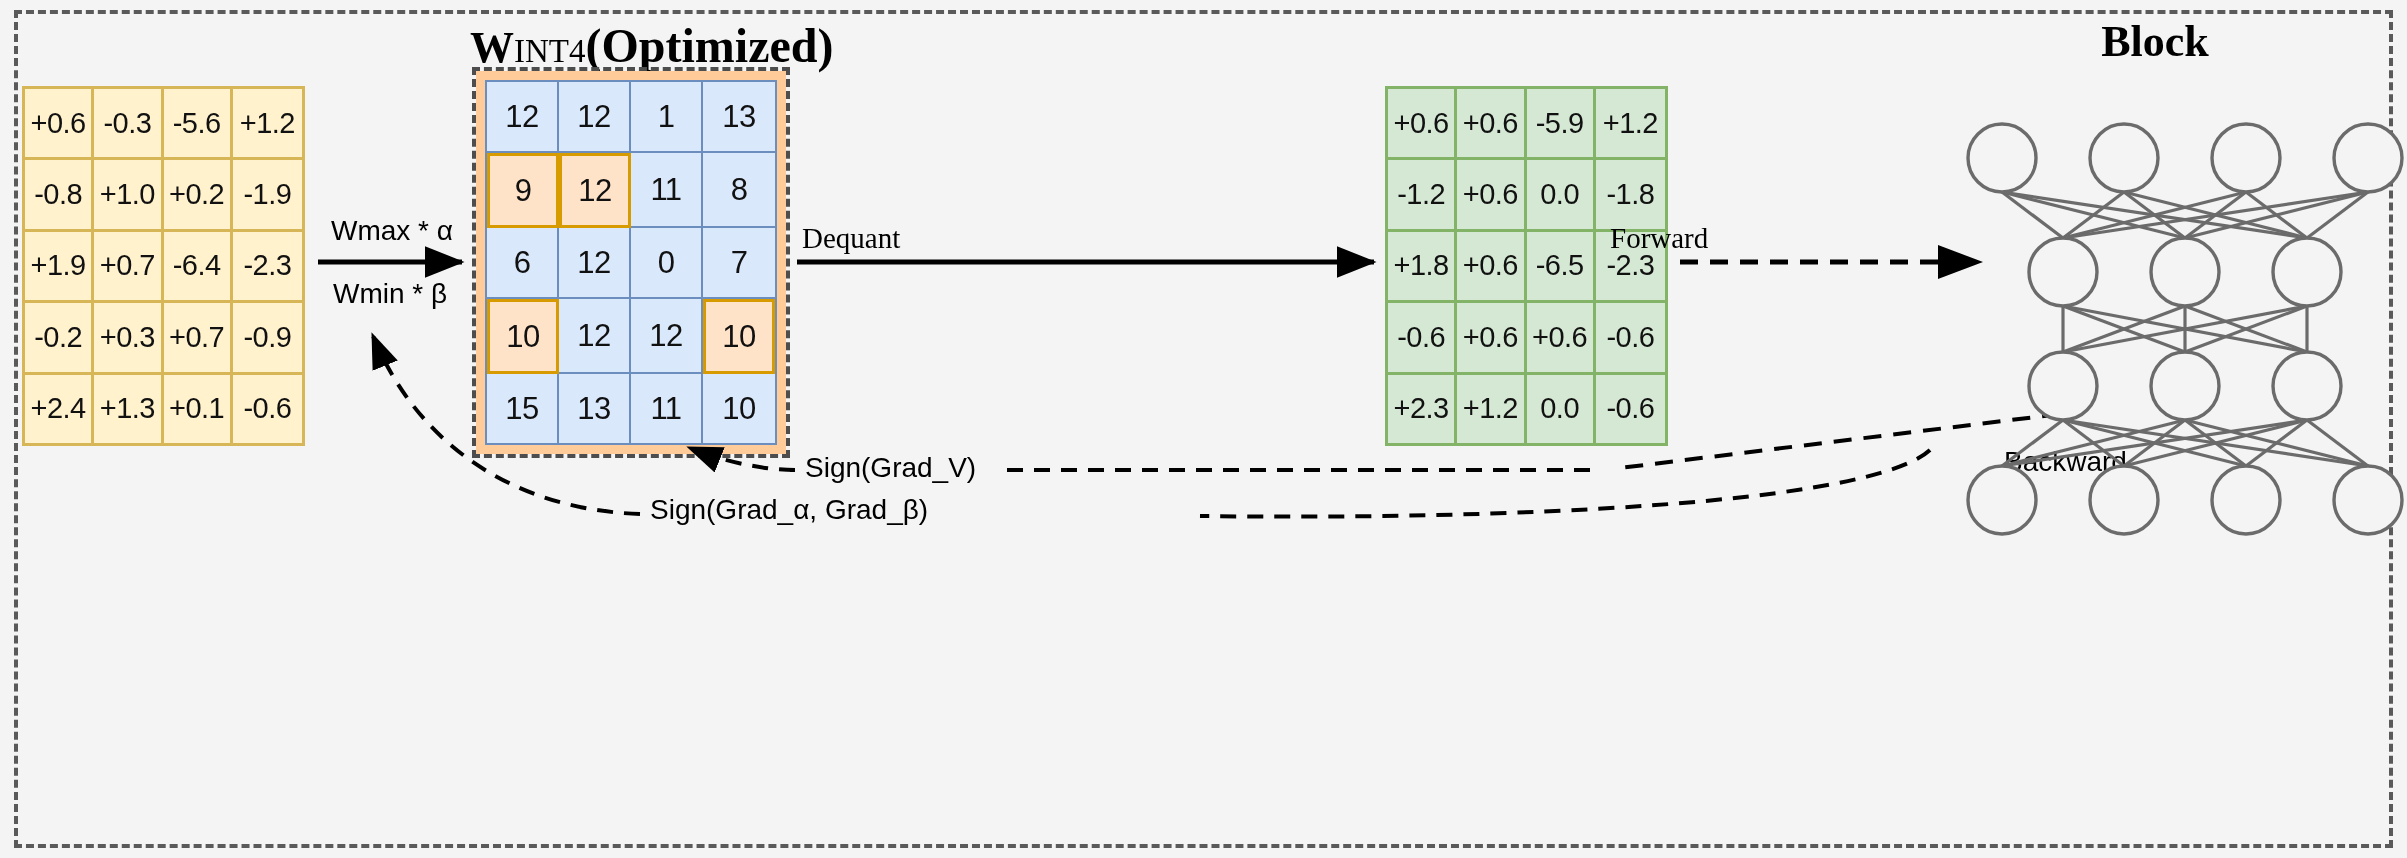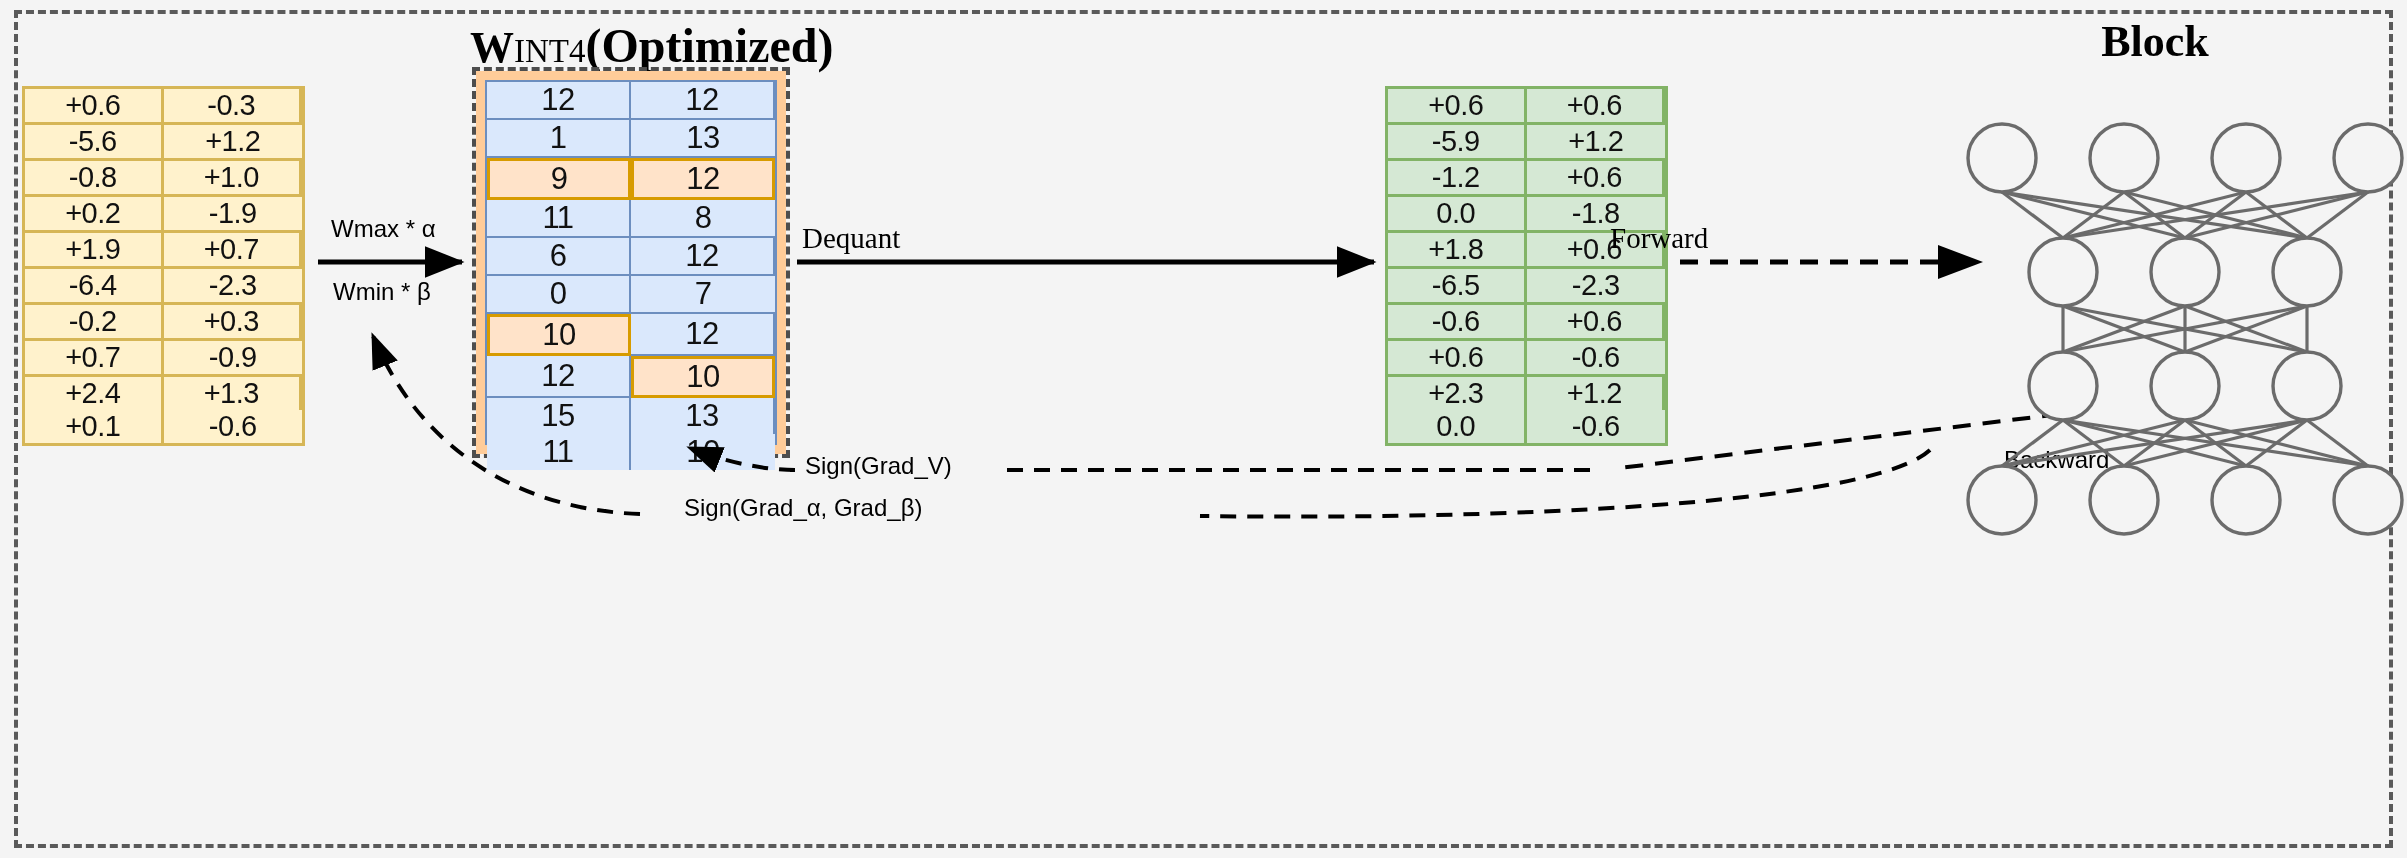--- a/index.html
+++ b/index.html
@@ -39,7 +39,7 @@
   .matrix {
     position: absolute;
     display: grid;
-    grid-template-columns: repeat(2, 1fr);
+    grid-template-columns: repeat(4, 1fr);
   }
   .cell {
     display: flex;

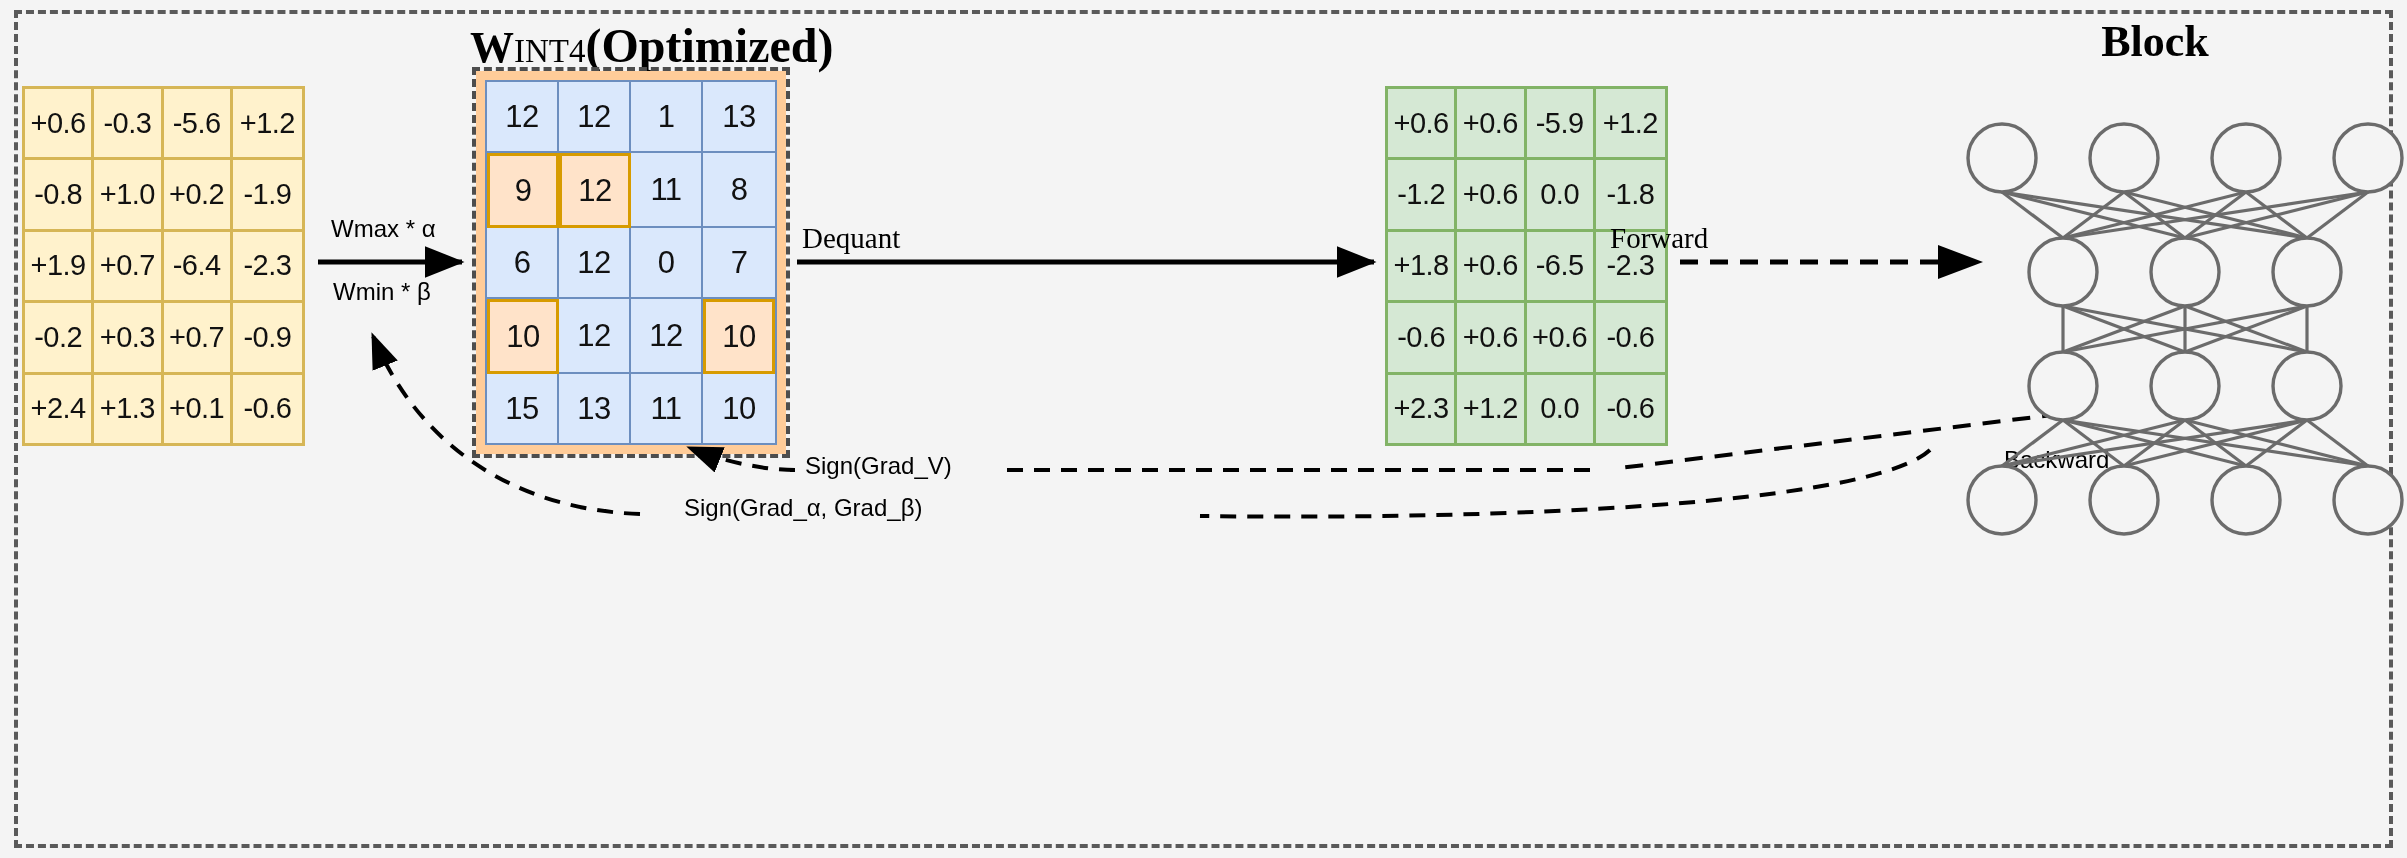--- a/index.html
+++ b/index.html
@@ -127,7 +127,7 @@
   }
   .alabel.sans {
     font-family: "Liberation Sans", sans-serif;
-    font-size: 24px;
+    font-size: 28px;
   }
 
   svg.overlay {

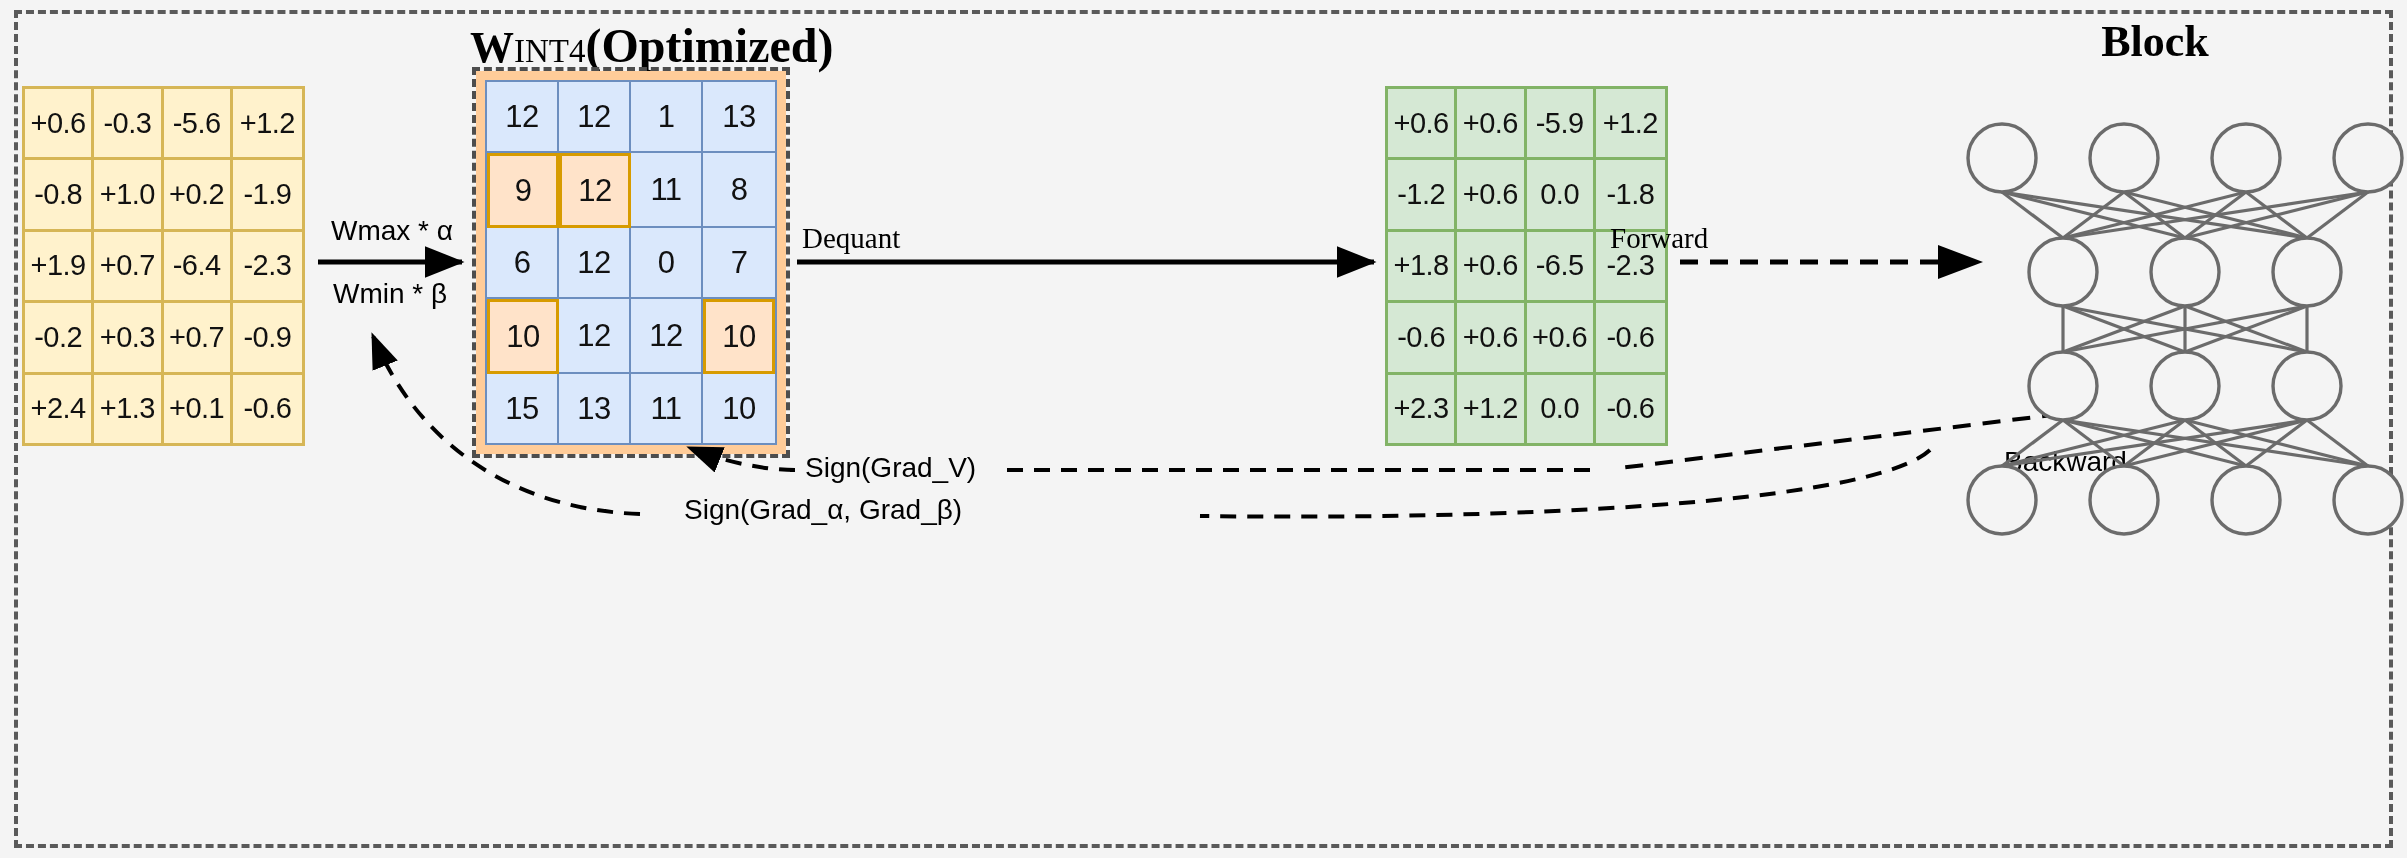--- a/index.html
+++ b/index.html
@@ -232,7 +232,7 @@
   <div class="alabel" style="left:1610px; top:222px;">Forward</div>
   <div class="alabel sans" style="left:2004px; top:446px;">Backward</div>
   <div class="alabel sans" style="left:805px; top:452px;">Sign(Grad_V)</div>
-  <div class="alabel sans" style="left:684px; top:494px;">Sign(Grad_α, Grad_β)</div>
+  <div class="alabel sans" style="left:650px; top:494px;">Sign(Grad_α, Grad_β)</div>
 
   <svg class="overlay" viewBox="0 0 2407 858">
     <defs>

